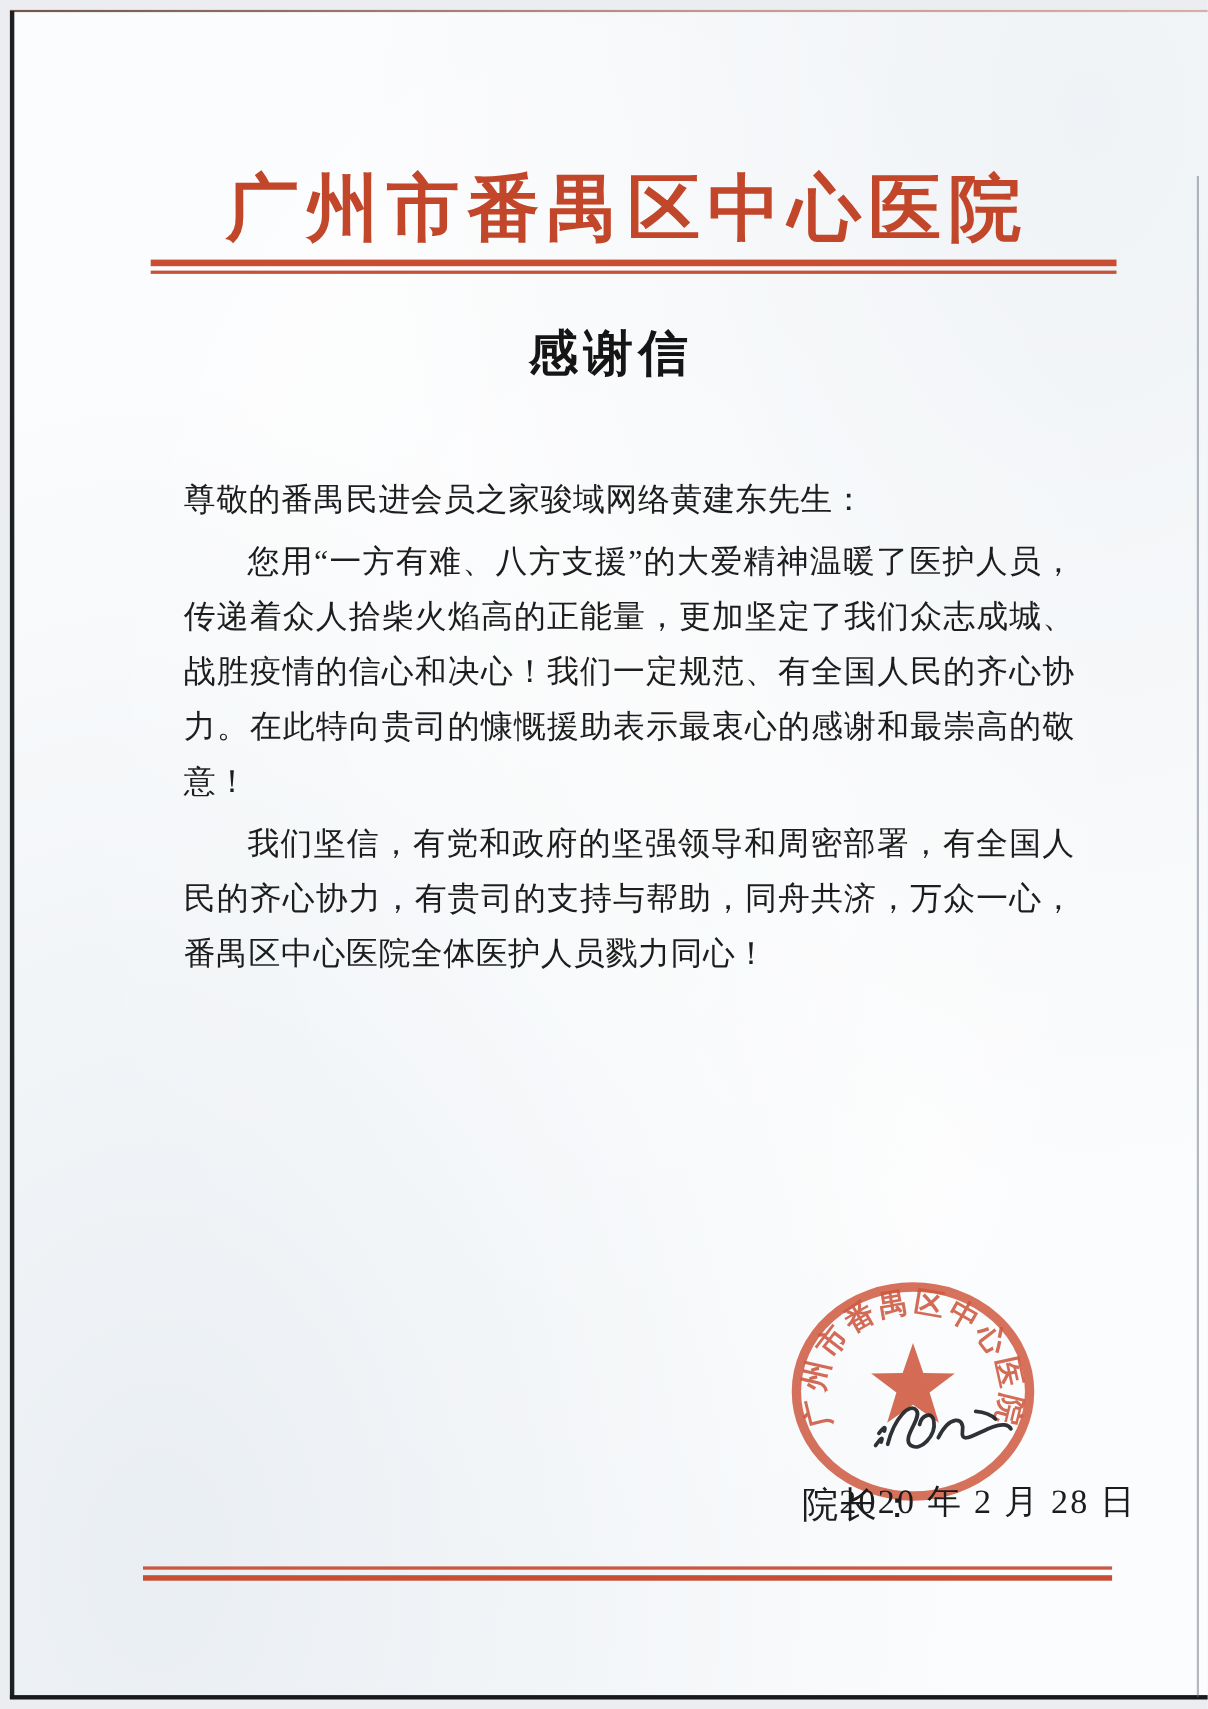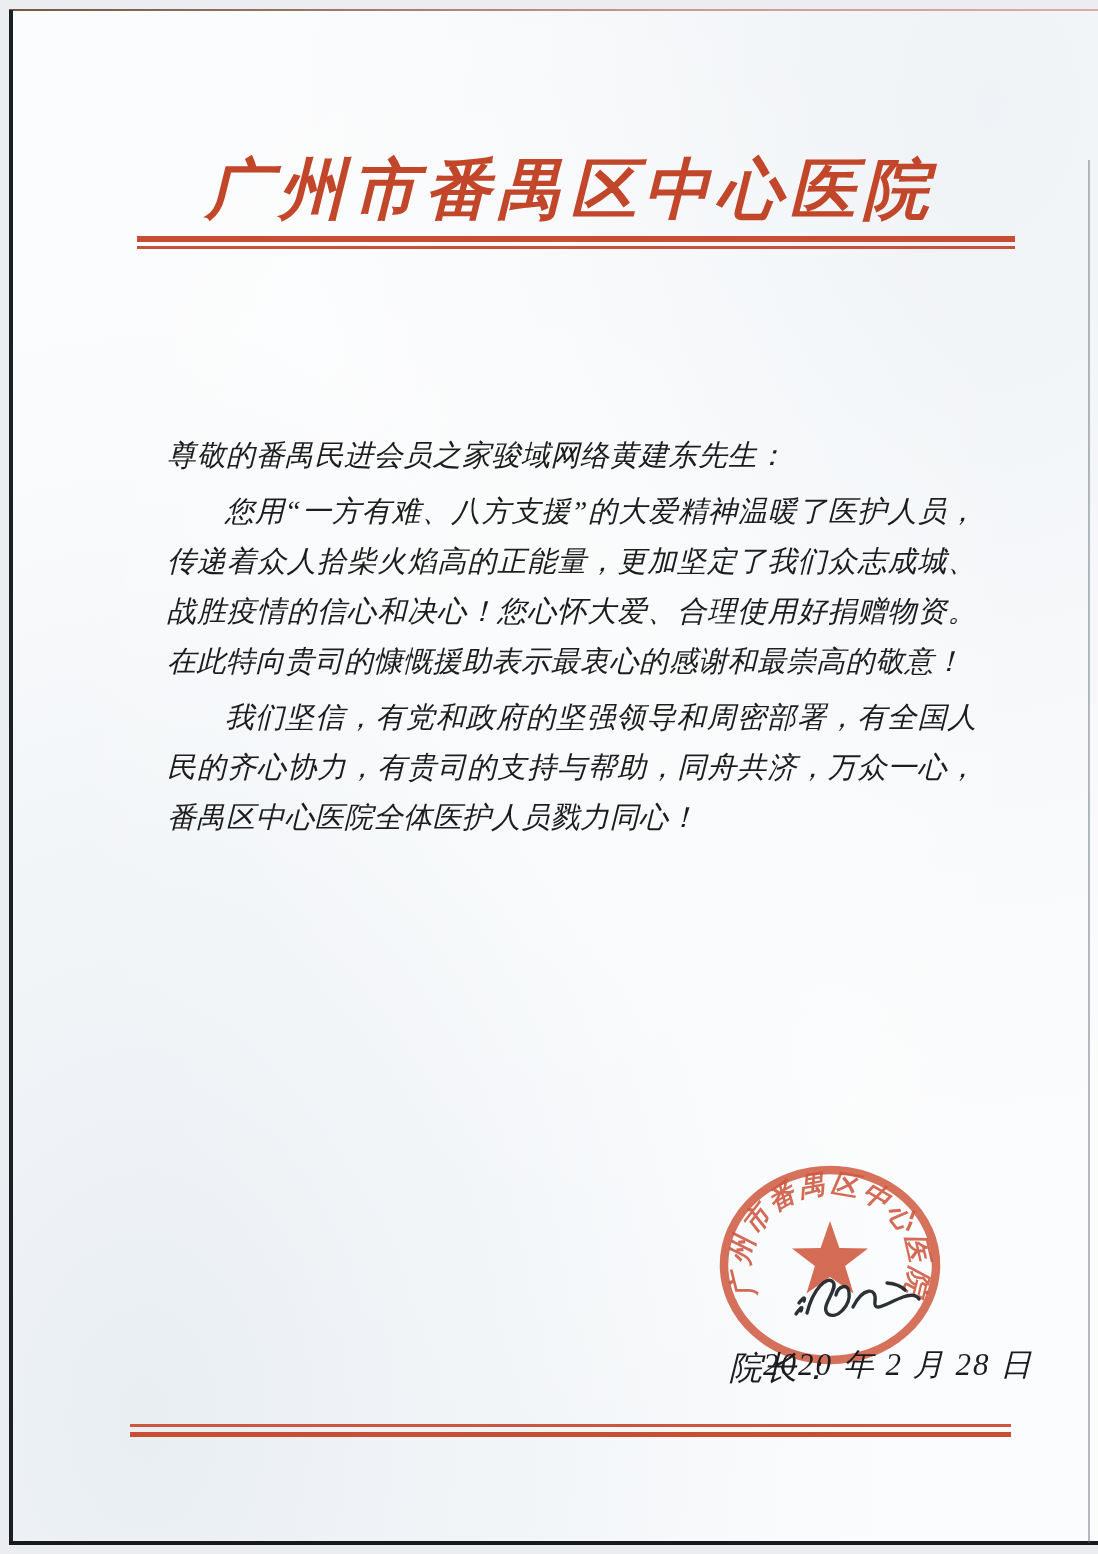--- a/index.html
+++ b/index.html
@@ -18,7 +18,6 @@
       radial-gradient(ellipse at 90% 6%, rgba(210,219,228,0.28), transparent 50%),
       radial-gradient(ellipse at 50% 45%, rgba(255,255,255,0.9), transparent 70%),
       #fbfcfd;
-    font-style: italic;
   }
 
   

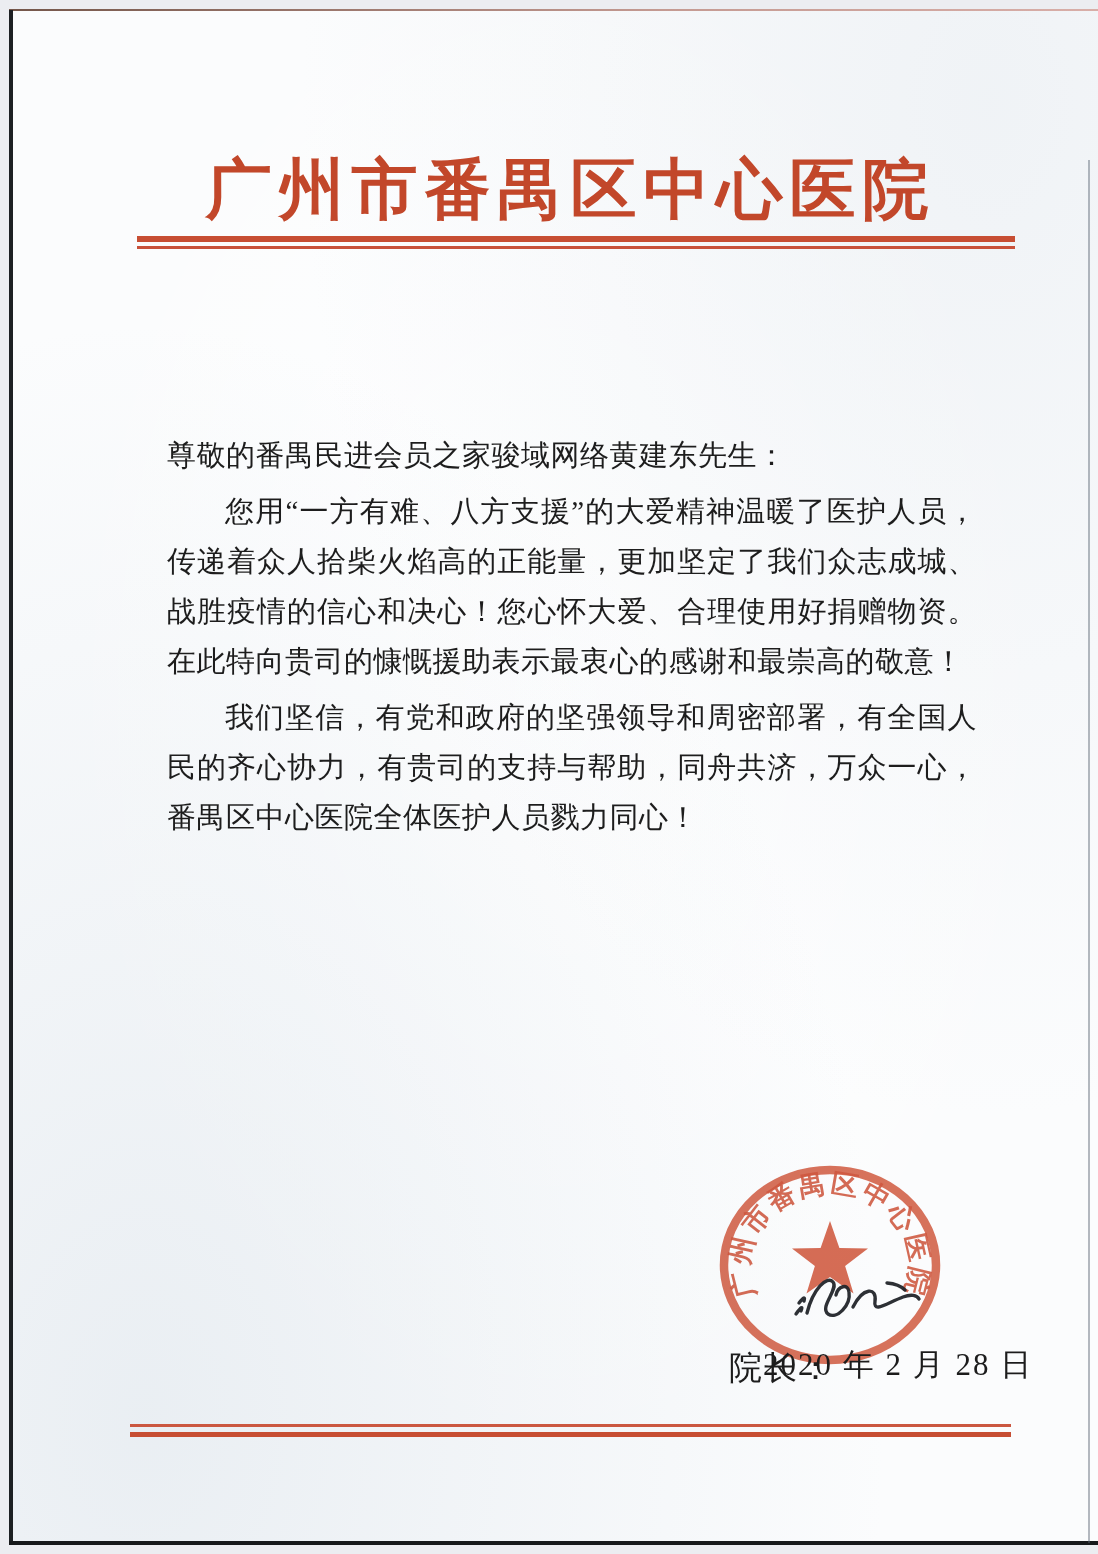--- a/index.html
+++ b/index.html
@@ -86,6 +86,7 @@
       <div class="thin"></div>
     </div>
 
+    <h1 class="doc-title">感谢信</h1>
 
     <div class="body-text">
       <p class="salutation">尊敬的番禺民进会员之家骏域网络黄建东先生：</p>

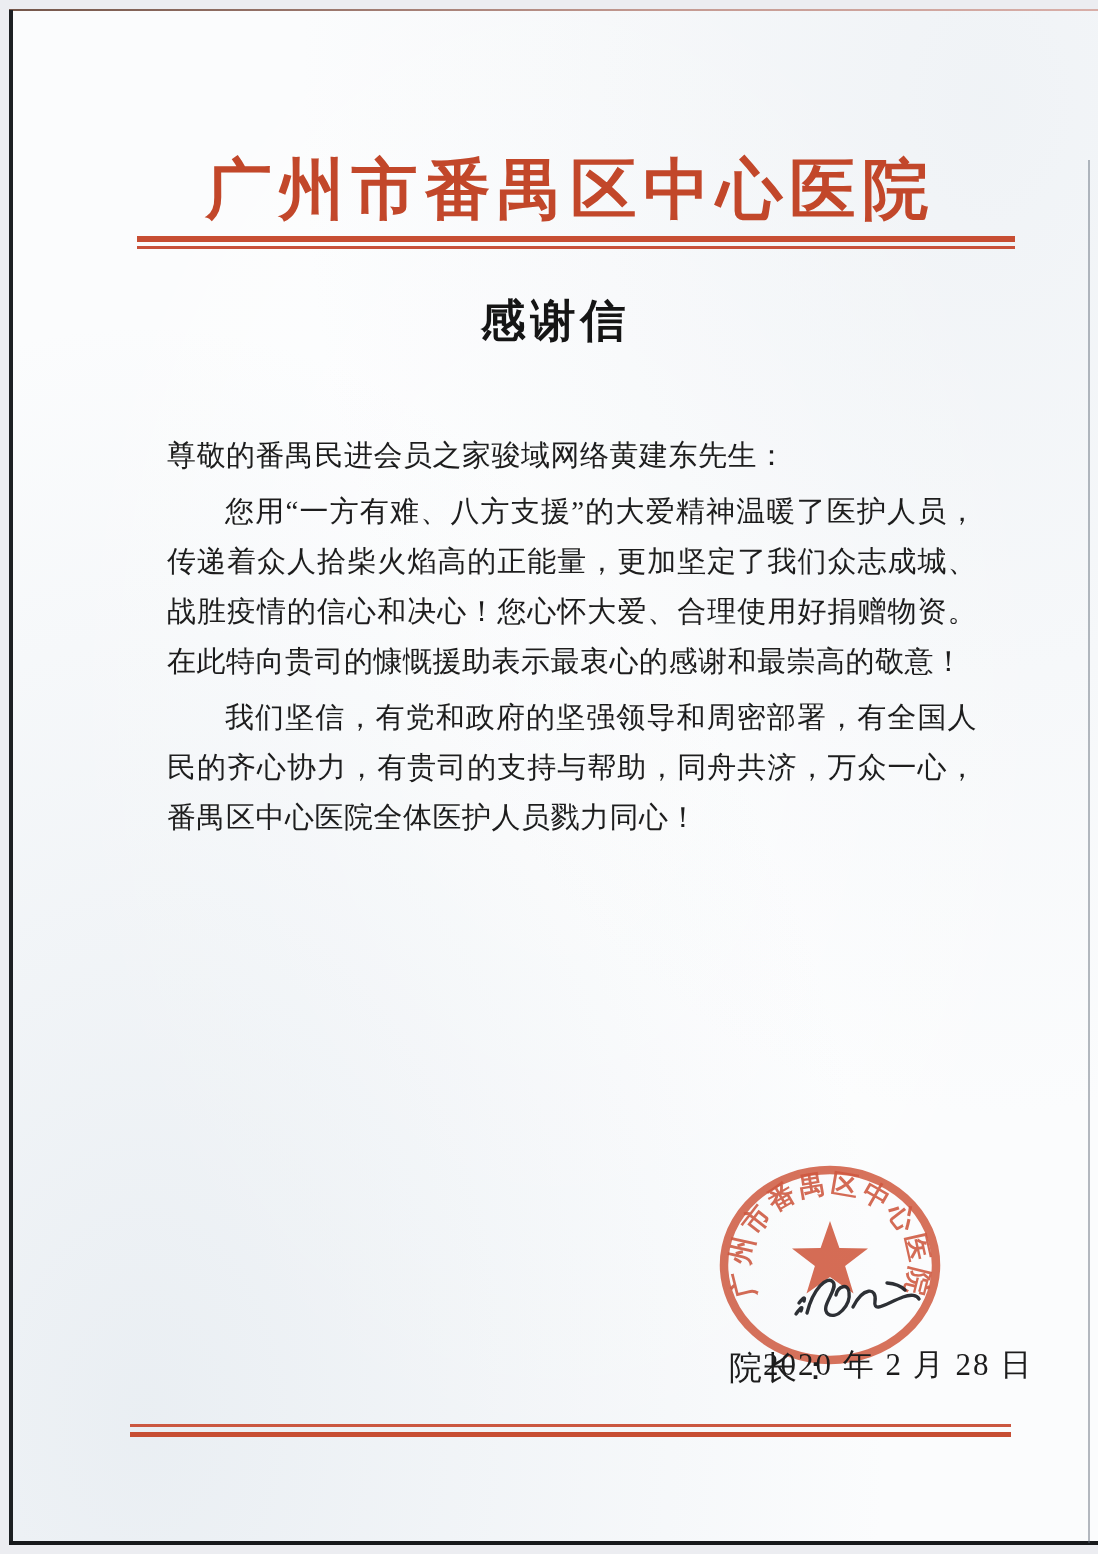--- a/index.html
+++ b/index.html
@@ -90,7 +90,7 @@
 
     <div class="body-text">
       <p class="salutation">尊敬的番禺民进会员之家骏域网络黄建东先生：</p>
-      <p class="para">您用“一方有难、八方支援”的大爱精神温暖了医护人员，传递着众人拾柴火焰高的正能量，更加坚定了我们众志成城、战胜疫情的信心和决心！您心怀大爱、合理使用好捐赠物资。在此特向贵司的慷慨援助表示最衷心的感谢和最崇高的敬意！</p>
+      <p class="para">您用“一方有难、八方支援”的大爱精神温暖了医护人员，传递着众人拾柴火焰高的正能量，更加坚定了我们众志成城、战胜疫情的信心和决心！我们一定规范、有全国人民的齐心协力。在此特向贵司的慷慨援助表示最衷心的感谢和最崇高的敬意！</p>
       <p class="para">我们坚信，有党和政府的坚强领导和周密部署，有全国人民的齐心协力，有贵司的支持与帮助，同舟共济，万众一心，番禺区中心医院全体医护人员戮力同心！</p>
     </div>
 

